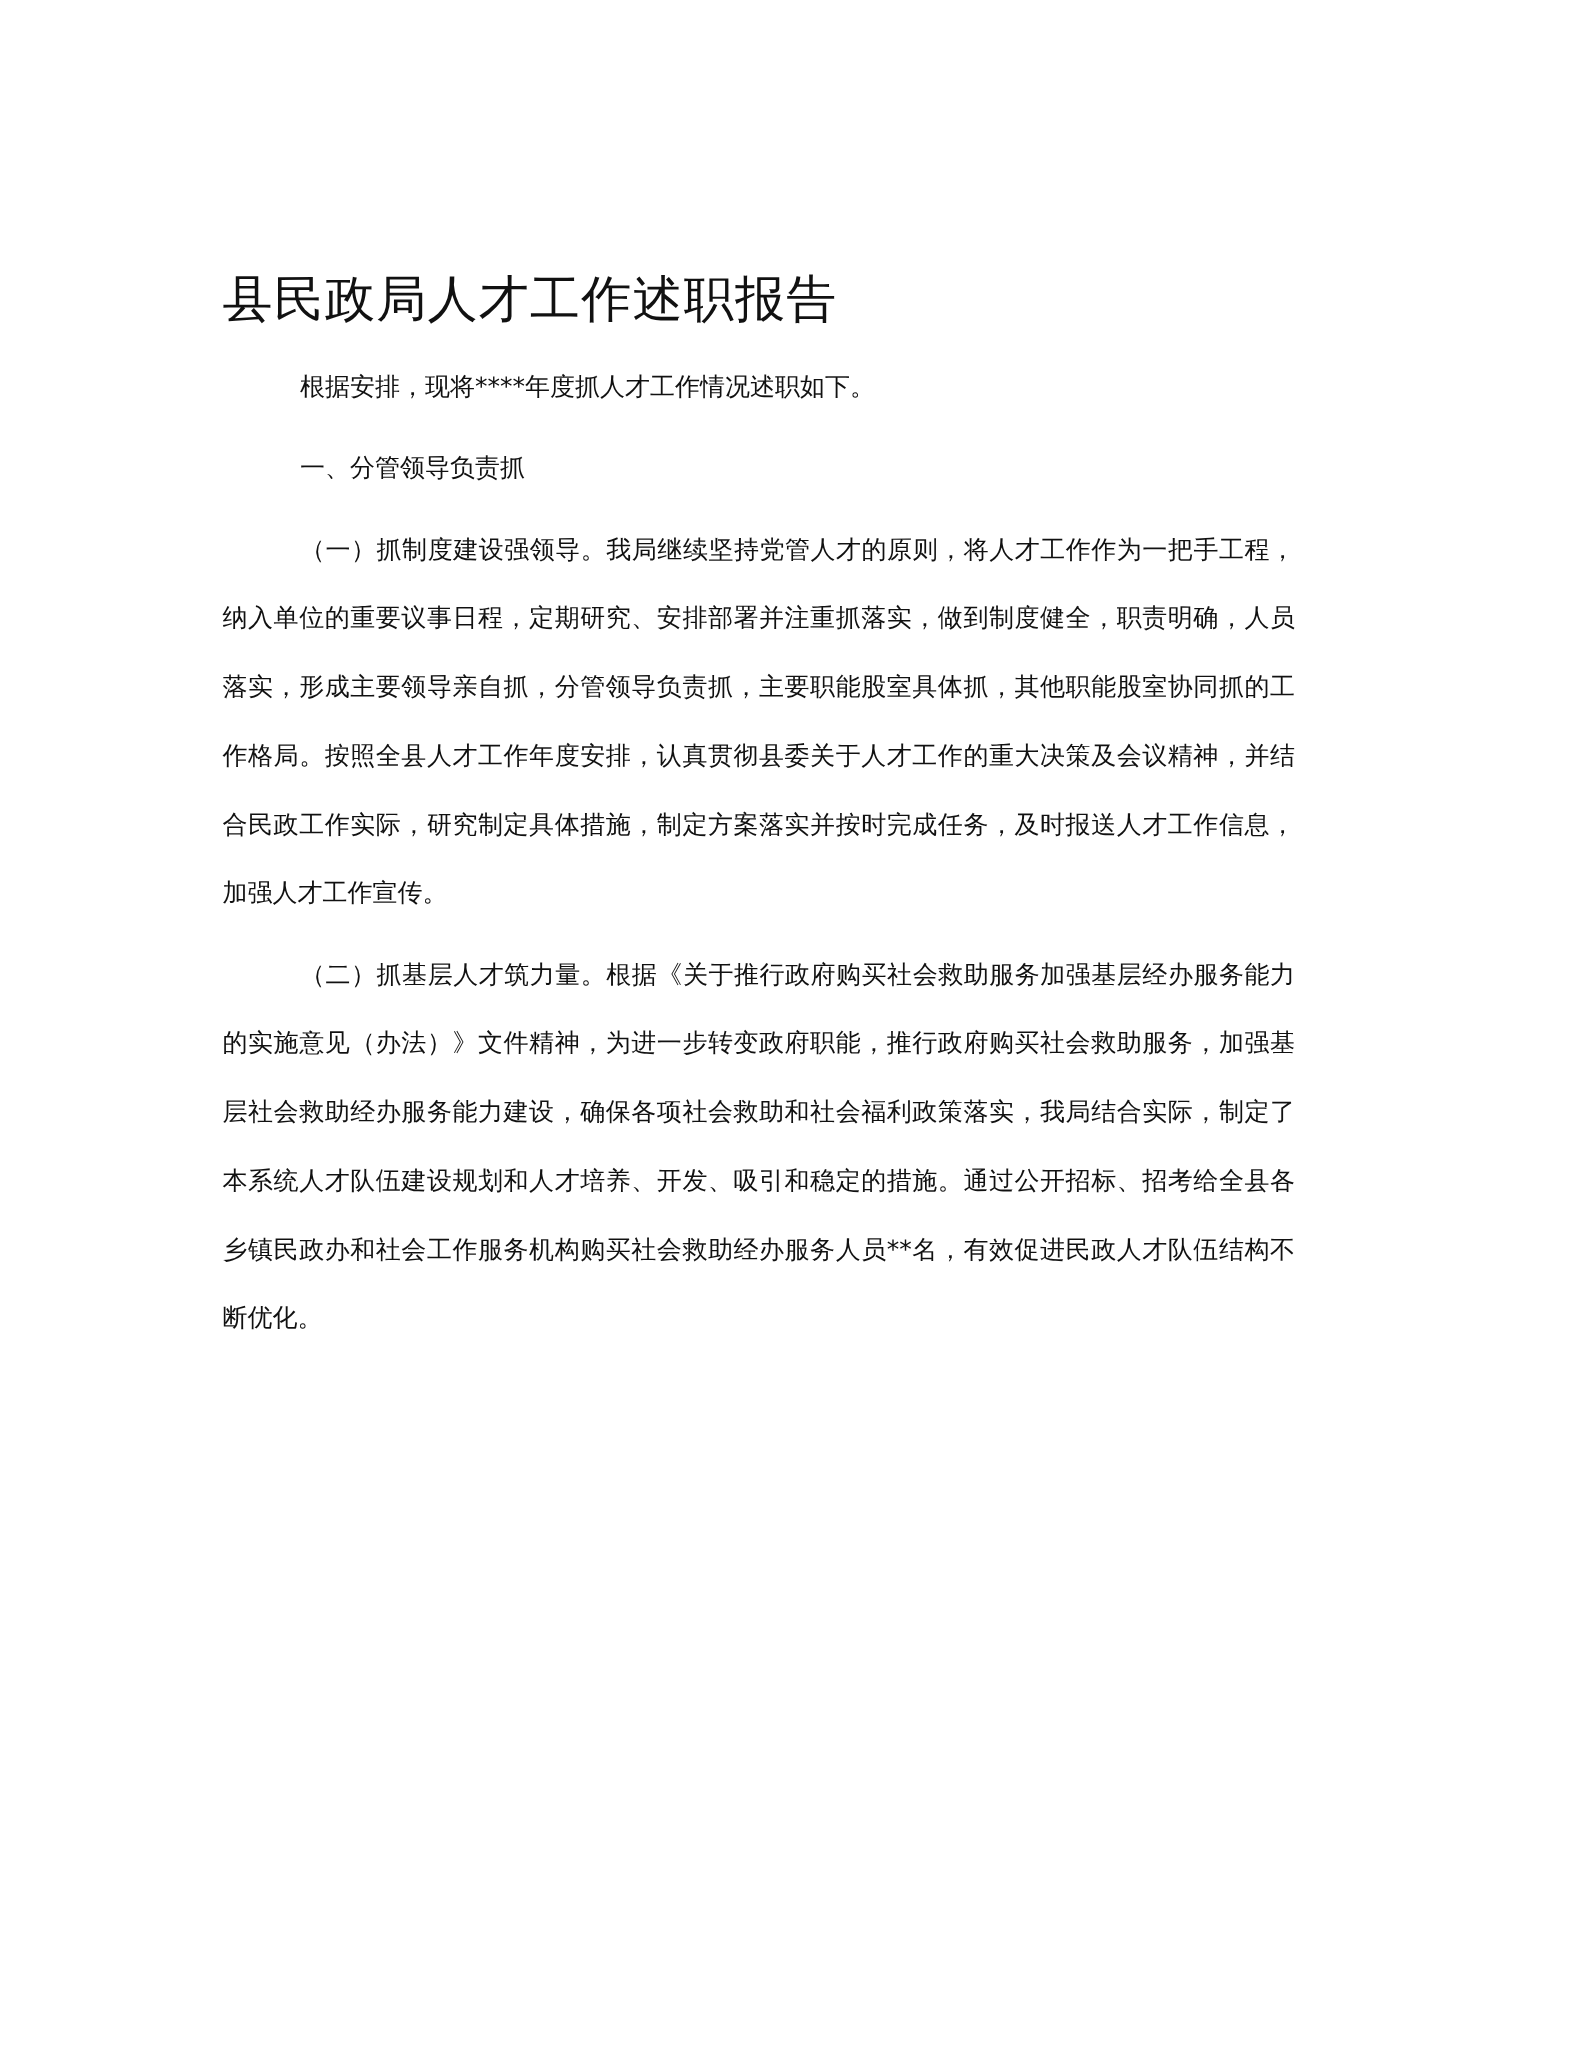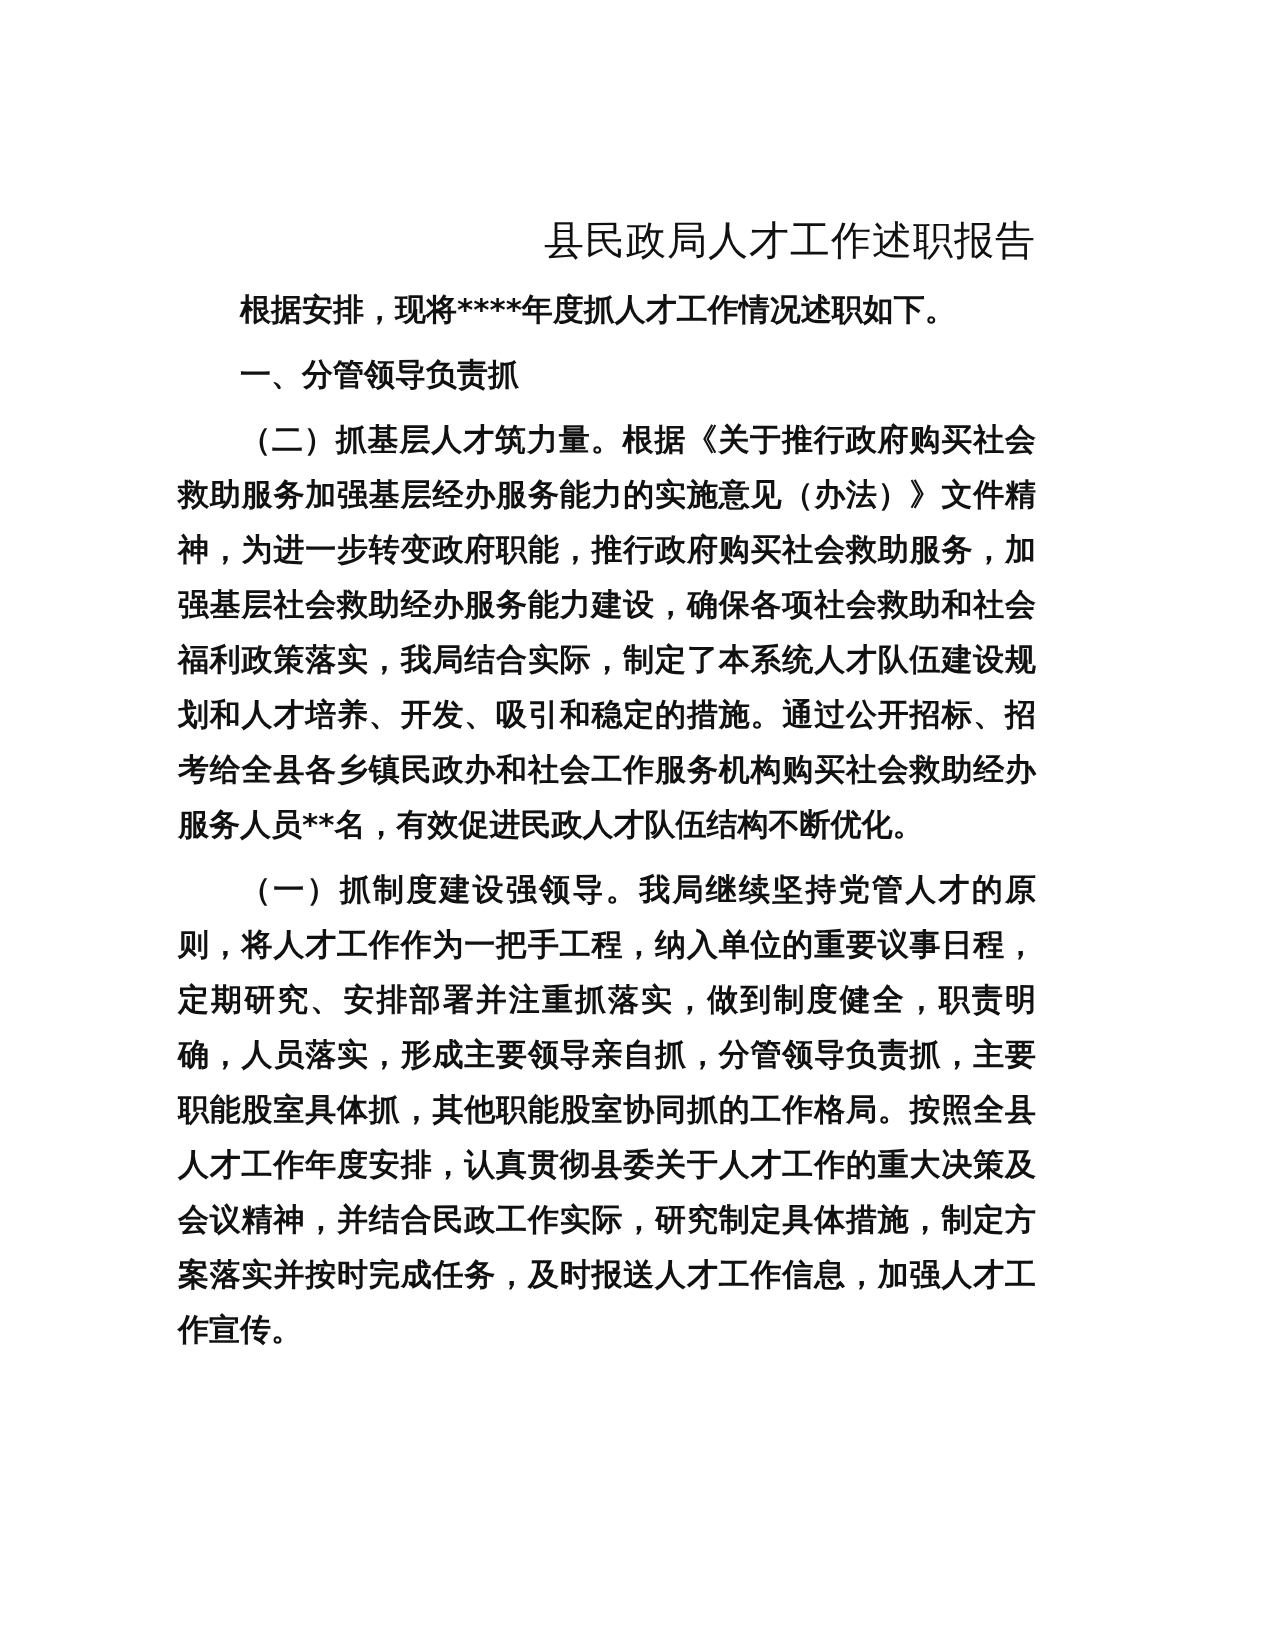--- a/index.html
+++ b/index.html
@@ -22,7 +22,7 @@
       width: 858px;
     }
     .title {
-      text-align: right;
+      text-align: left;
       font-size: 40px;
       line-height: 60px;
       height: 60px;

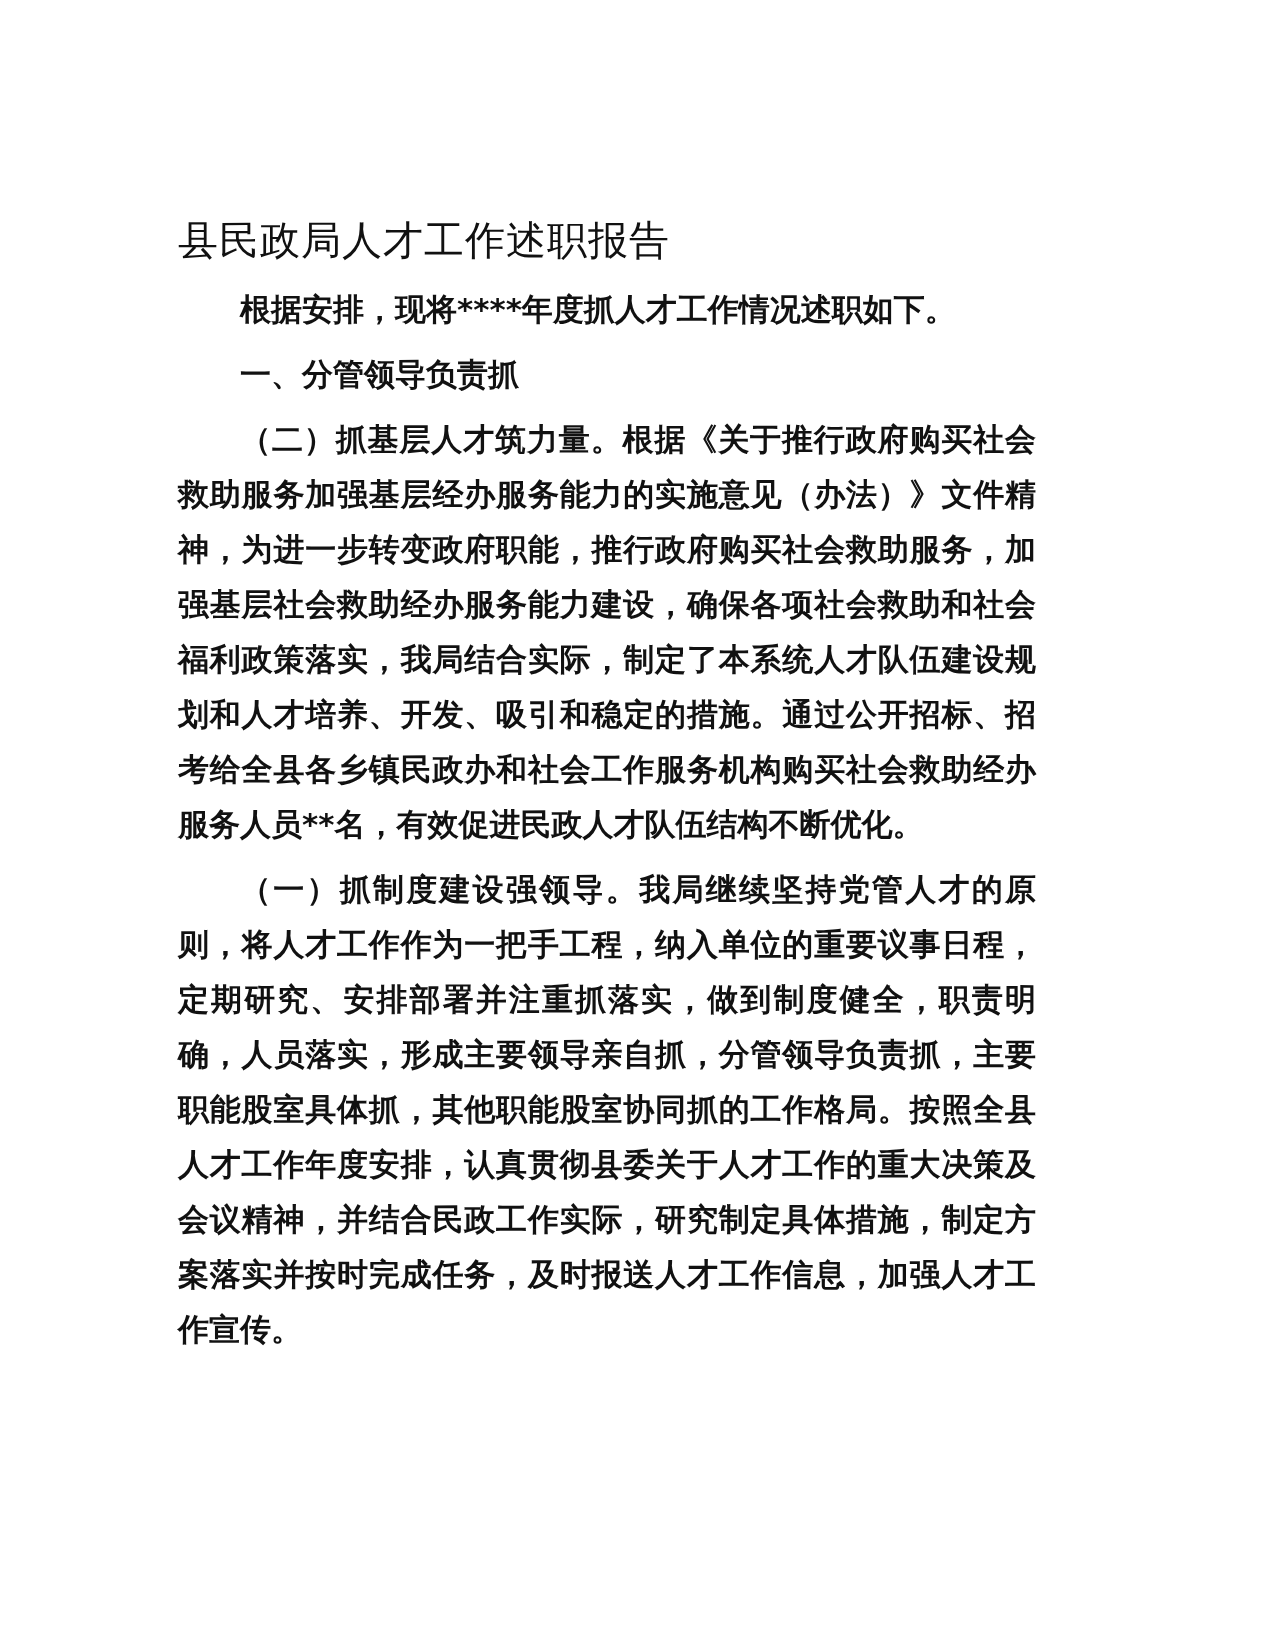--- a/index.html
+++ b/index.html
@@ -32,13 +32,12 @@
       color: #111111;
     }
     .para {
-      font-size: 31px;
+      font-size: 20px;
       line-height: 55px;
       margin: 0 0 10px 0;
       text-align: justify;
       text-indent: 62px;
       word-break: break-all;
-      font-weight: bold;
     }
     .para.lead {
       margin-bottom: 10px;

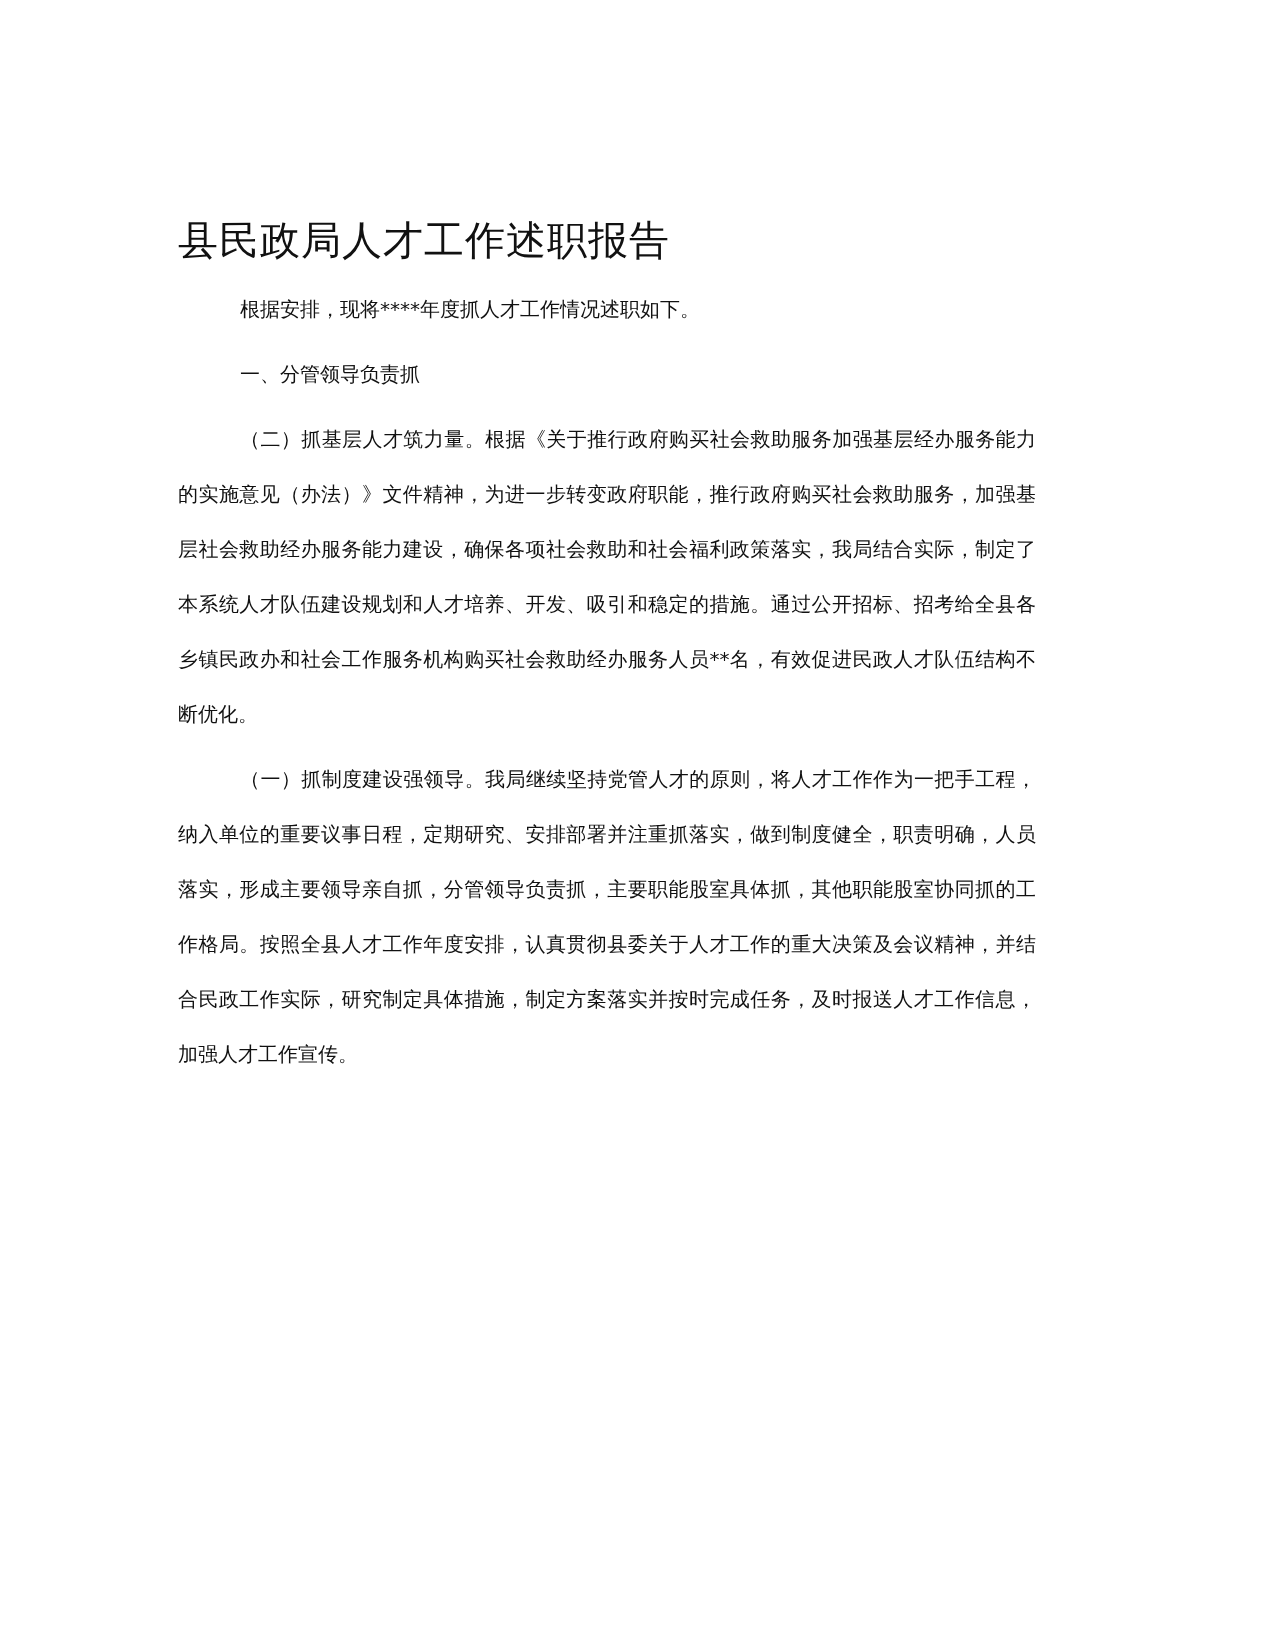--- a/index.html
+++ b/index.html
@@ -50,8 +50,8 @@
   <h1 class="title">县民政局人才工作述职报告</h1>
   <p class="para lead">根据安排，现将****年度抓人才工作情况述职如下。</p>
   <p class="para">一、分管领导负责抓</p>
+  <p class="para">（一）抓制度建设强领导。我局继续坚持党管人才的原则，将人才工作作为一把手工程，纳入单位的重要议事日程，定期研究、安排部署并注重抓落实，做到制度健全，职责明确，人员落实，形成主要领导亲自抓，分管领导负责抓，主要职能股室具体抓，其他职能股室协同抓的工作格局。按照全县人才工作年度安排，认真贯彻县委关于人才工作的重大决策及会议精神，并结合民政工作实际，研究制定具体措施，制定方案落实并按时完成任务，及时报送人才工作信息，加强人才工作宣传。</p>
   <p class="para">（二）抓基层人才筑力量。根据《关于推行政府购买社会救助服务加强基层经办服务能力的实施意见（办法）》文件精神，为进一步转变政府职能，推行政府购买社会救助服务，加强基层社会救助经办服务能力建设，确保各项社会救助和社会福利政策落实，我局结合实际，制定了本系统人才队伍建设规划和人才培养、开发、吸引和稳定的措施。通过公开招标、招考给全县各乡镇民政办和社会工作服务机构购买社会救助经办服务人员**名，有效促进民政人才队伍结构不断优化。</p>
-  <p class="para">（一）抓制度建设强领导。我局继续坚持党管人才的原则，将人才工作作为一把手工程，纳入单位的重要议事日程，定期研究、安排部署并注重抓落实，做到制度健全，职责明确，人员落实，形成主要领导亲自抓，分管领导负责抓，主要职能股室具体抓，其他职能股室协同抓的工作格局。按照全县人才工作年度安排，认真贯彻县委关于人才工作的重大决策及会议精神，并结合民政工作实际，研究制定具体措施，制定方案落实并按时完成任务，及时报送人才工作信息，加强人才工作宣传。</p>
 </div>
 
 </body></html>

